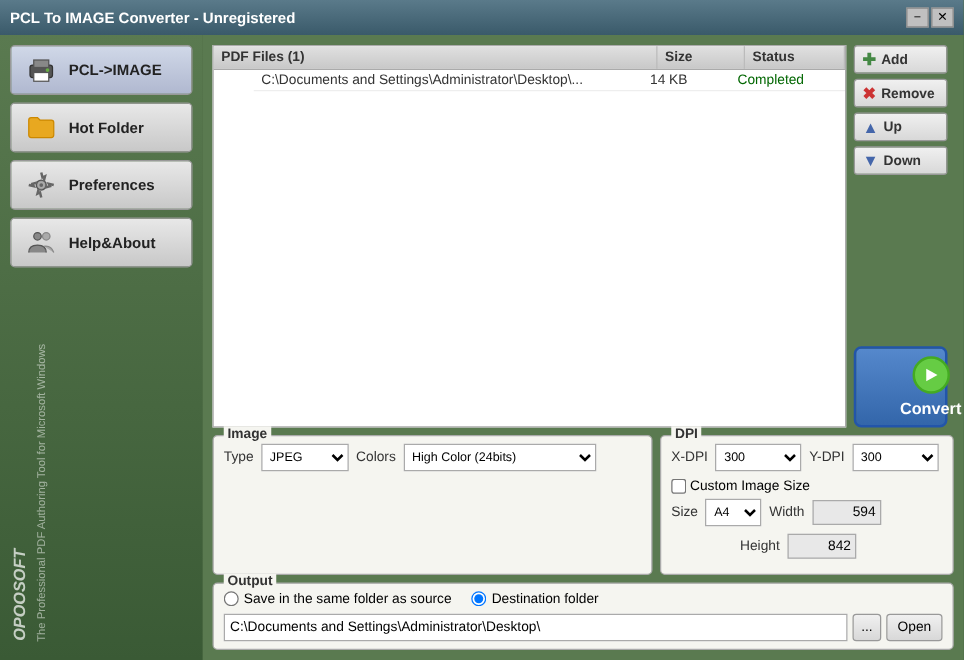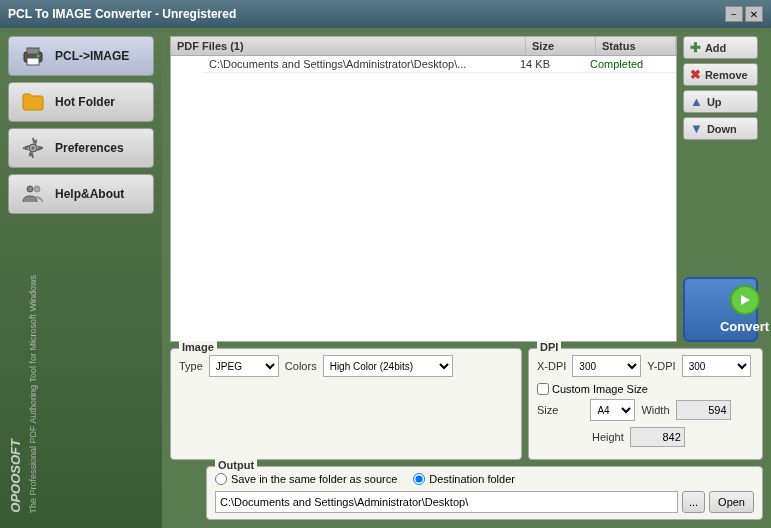--- a/index.html
+++ b/index.html
@@ -251,7 +251,7 @@
     }
 
     .type-select { width: 70px; }
-    .colors-select { width: 130px; }
+    .colors-select { width: 154px; }
     .dpi-select { width: 69px; }
     .size-select { width: 45px; margin-left: 26px; }
 

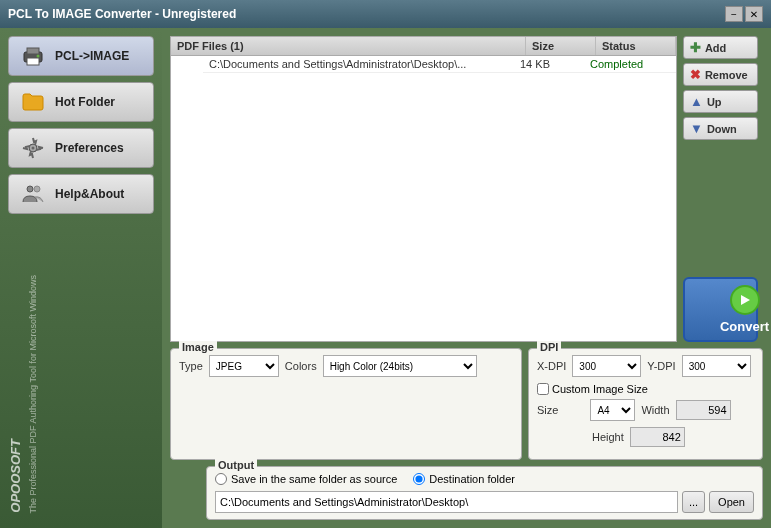--- a/index.html
+++ b/index.html
@@ -253,7 +253,7 @@
     .type-select { width: 70px; }
     .colors-select { width: 154px; }
     .dpi-select { width: 69px; }
-    .size-select { width: 45px; margin-left: 26px; }
+    .size-select { width: 45px; }
 
     
     .quality-row {

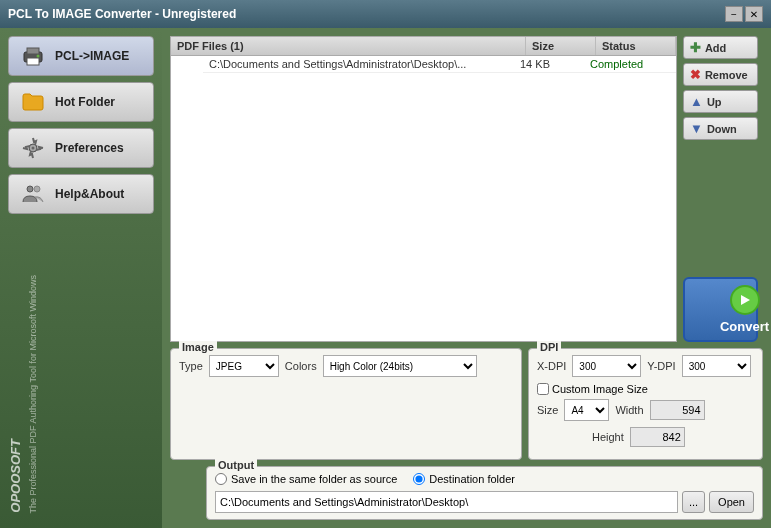--- a/index.html
+++ b/index.html
@@ -320,7 +320,6 @@
       border-radius: 4px;
       padding: 6px 8px 6px 8px;
       position: relative;
-      margin-left: 36px;
     }
     .output-panel .panel-title {
       background: #f5f5f0;

